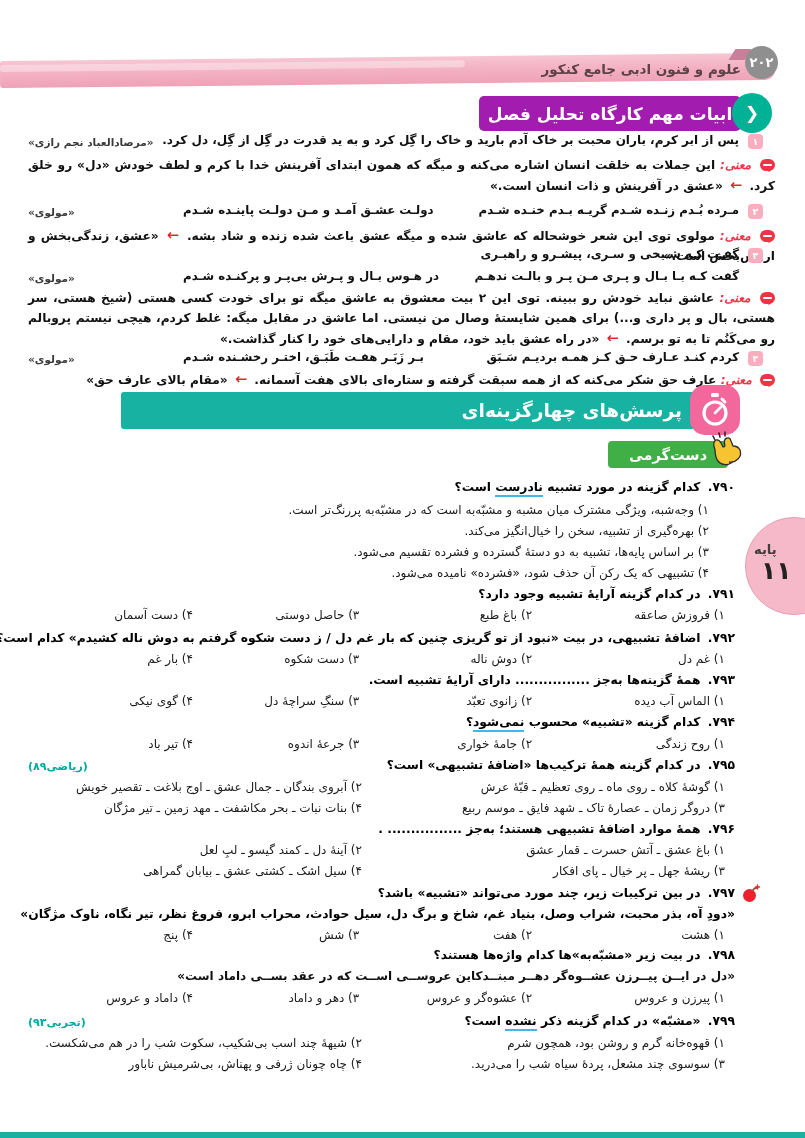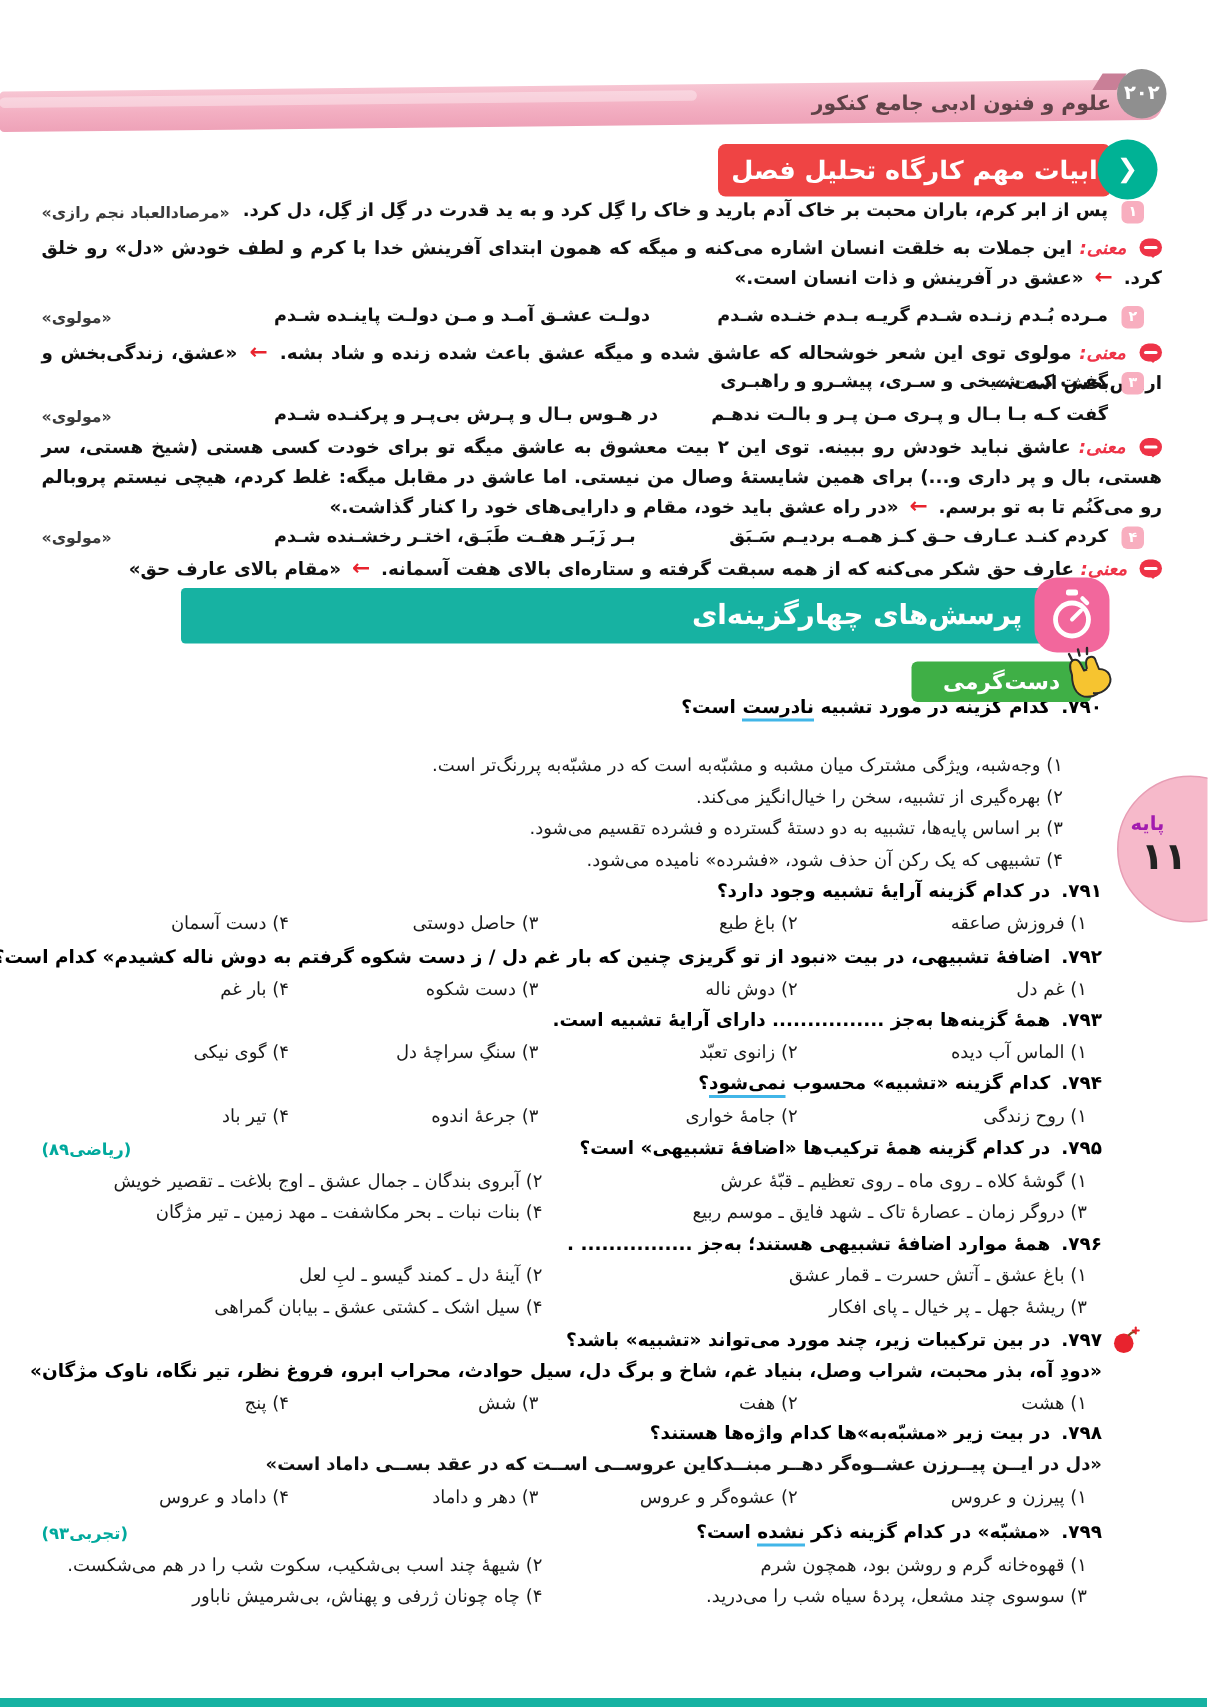--- a/index.html
+++ b/index.html
@@ -21,7 +21,7 @@
           color:#5e4247;white-space:nowrap;z-index:2;}
 
   
-  .sec-rect{position:absolute;top:96px;right:64px;width:262px;height:35px;background:#ef4444;
+  .sec-rect{position:absolute;top:96px;right:64px;width:262px;height:35px;background:#a21caf;
           border-radius:5px;color:#fff;font-size:17px;font-weight:bold;
           display:flex;align-items:center;justify-content:center;z-index:1;}
   .sec-circle{position:absolute;top:93px;right:33px;width:40px;height:40px;border-radius:50%;

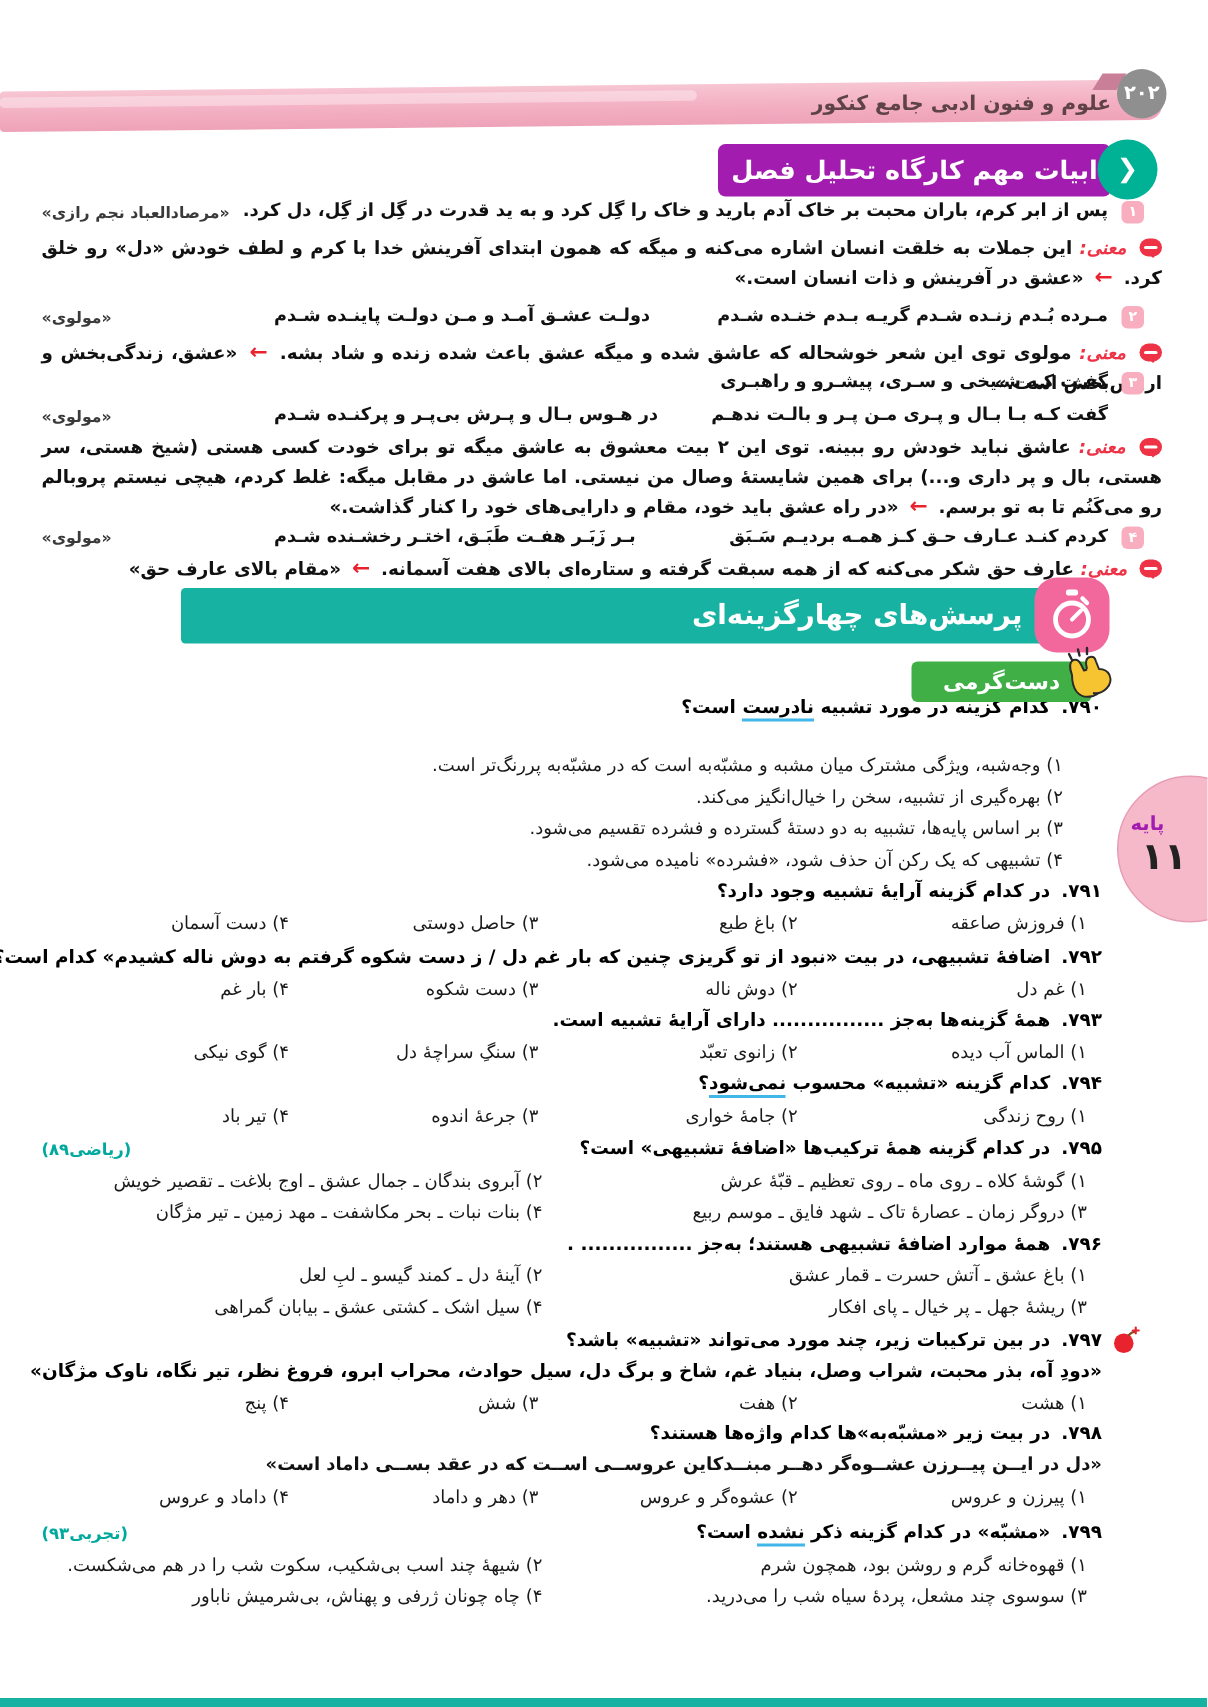--- a/index.html
+++ b/index.html
@@ -175,7 +175,7 @@
   </svg>
 </div>
 
-<div class="q" style="top:464px">
+<div class="q" style="top:480px">
   <span class="qnum">۷۹۰.</span>
   <span>کدام گزینه در مورد تشبیه </span><span class="und">نادرست</span><span> است؟</span>
 </div>

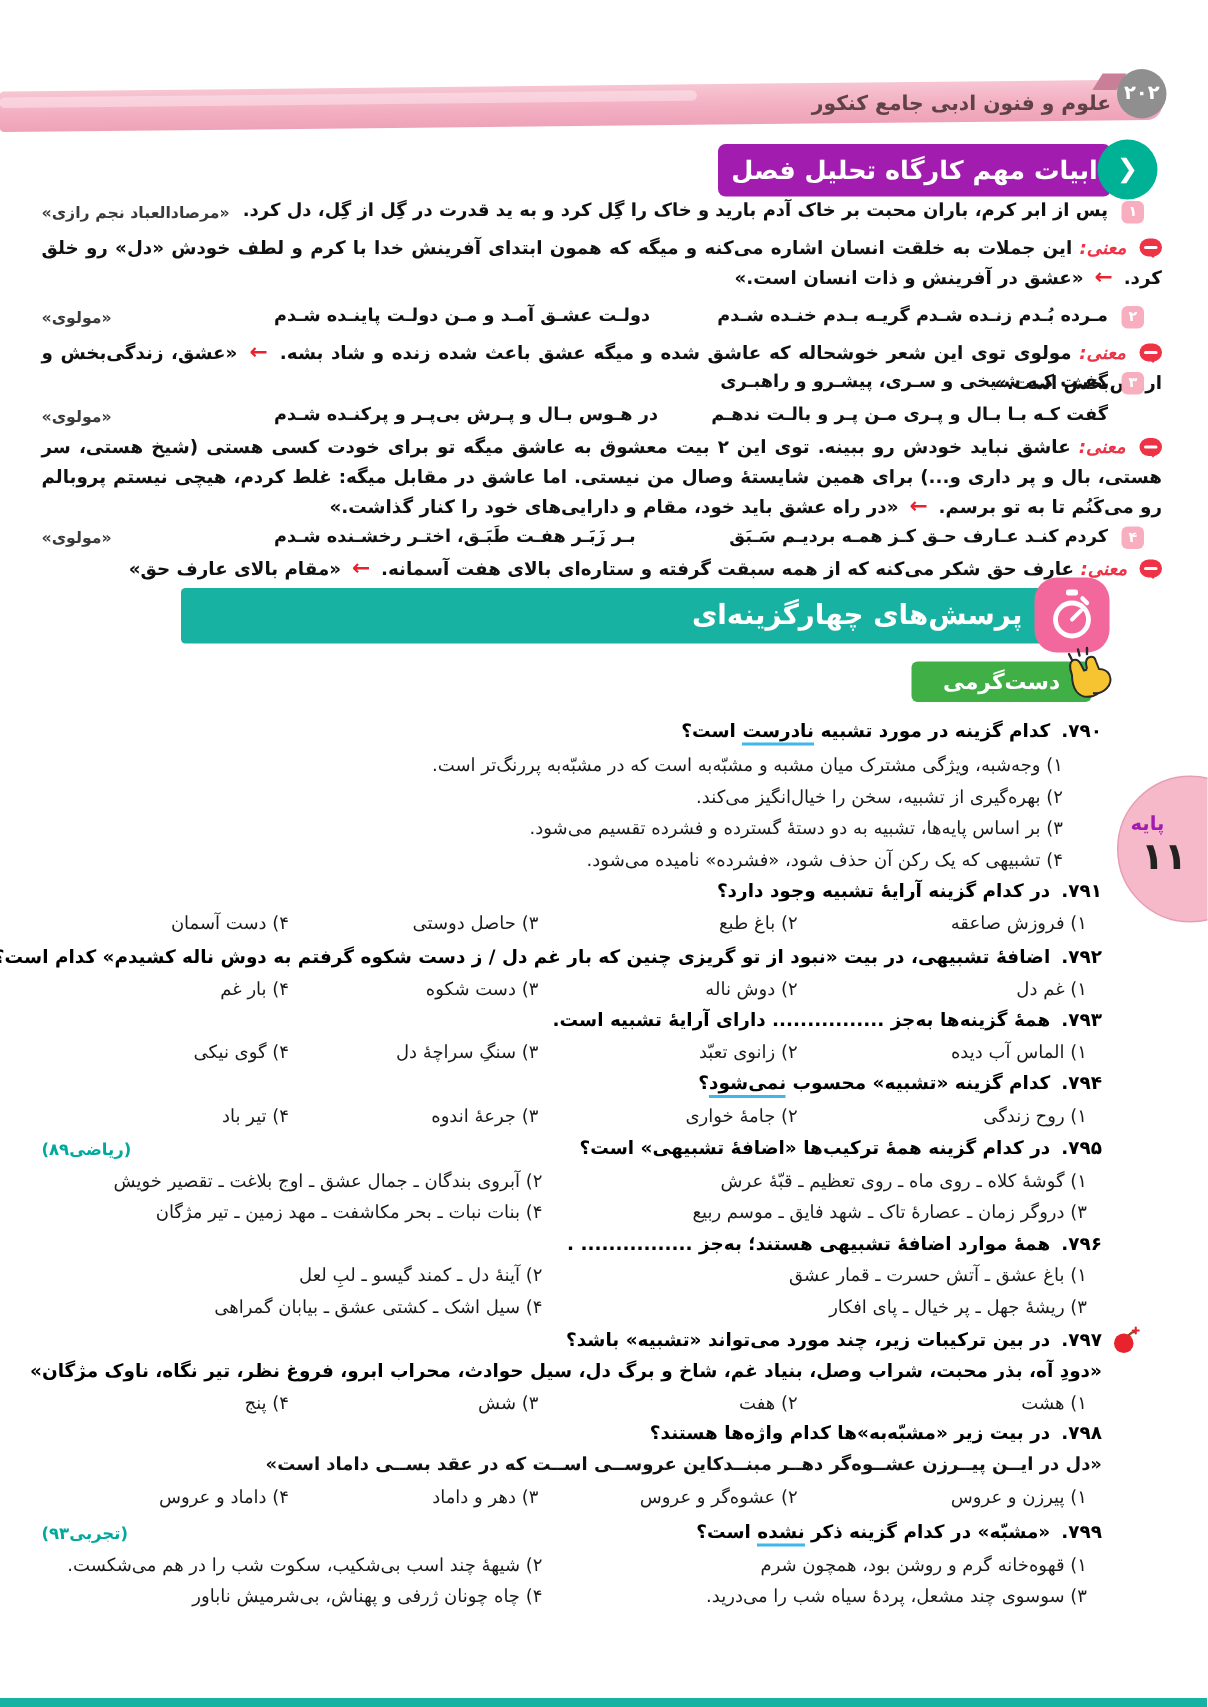--- a/index.html
+++ b/index.html
@@ -76,7 +76,7 @@
   
   .side-tab{position:absolute;top:517px;right:-38px;width:96px;height:96px;border-radius:50%;
           background:#f6b9ca;border:1px solid #e79db4;z-index:4;}
-  .side-tab .t1{position:absolute;left:8px;top:24px;font-size:13px;font-weight:bold;color:#a21caf;}
+  .side-tab .t1{position:absolute;left:8px;top:24px;font-size:13px;font-weight:bold;color:#404040;}
   .side-tab .t2{position:absolute;left:15px;top:38px;font-size:25px;font-weight:bold;color:#222;}
 
   .bottombar{position:absolute;bottom:0;left:0;width:100%;height:6px;background:#17b2a2;}

